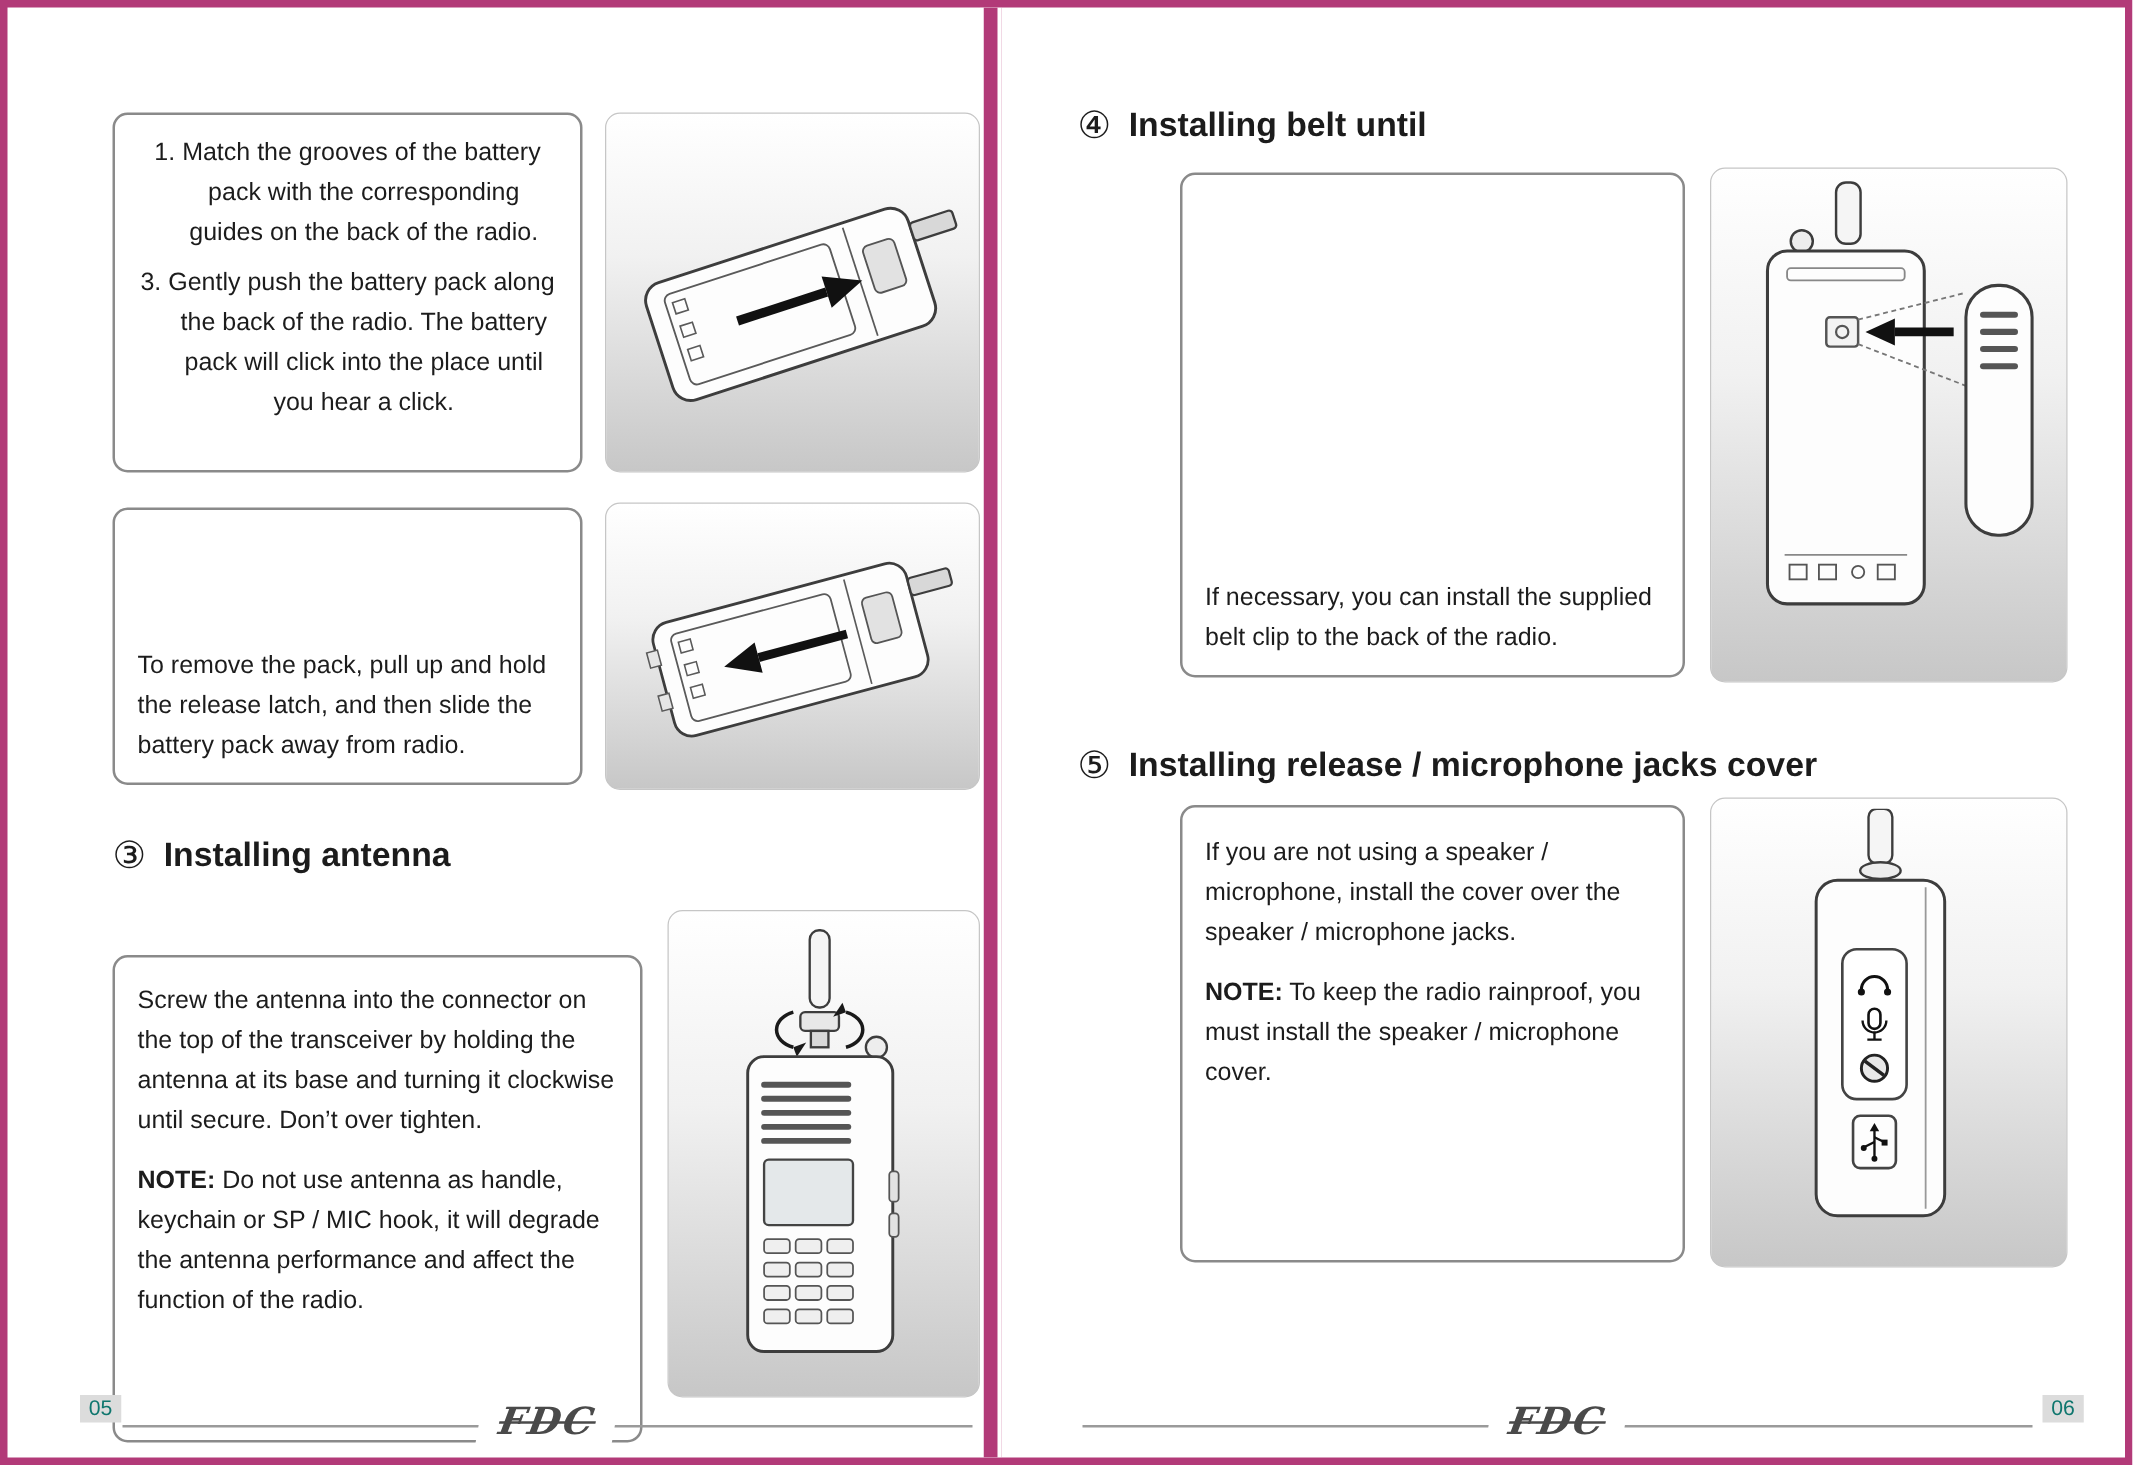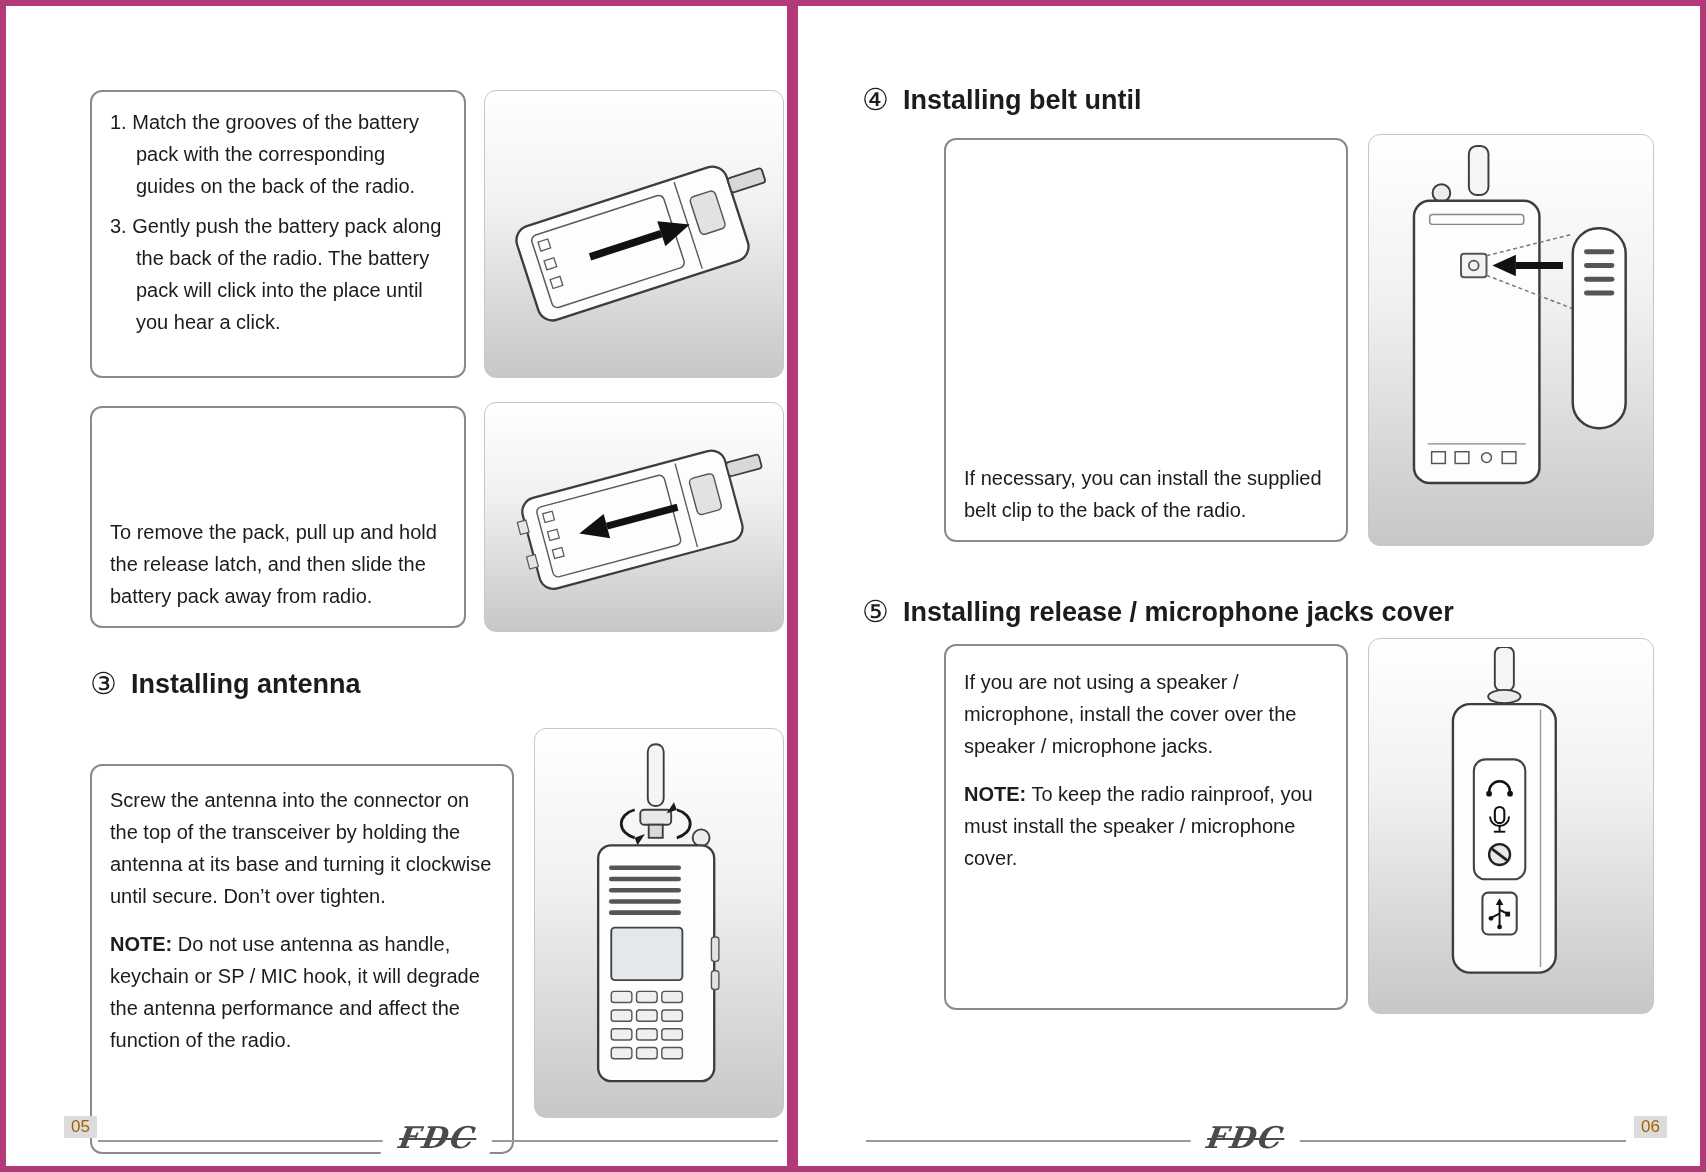--- a/index.html
+++ b/index.html
@@ -33,7 +33,7 @@
   }
   .tbox p { margin: 0 0 8px 0; }
   .tbox p:last-child { margin-bottom: 0; }
-  .hang { padding-left: 26px; text-indent: -26px; }
+  .hang { padding-left: 26px; text-indent: -26px; text-align: center; }
   .note-gap { margin-top: 16px !important; }
   .note-label { font-weight: bold; }
   .vcenter { display: flex; flex-direction: column; justify-content: flex-end; }

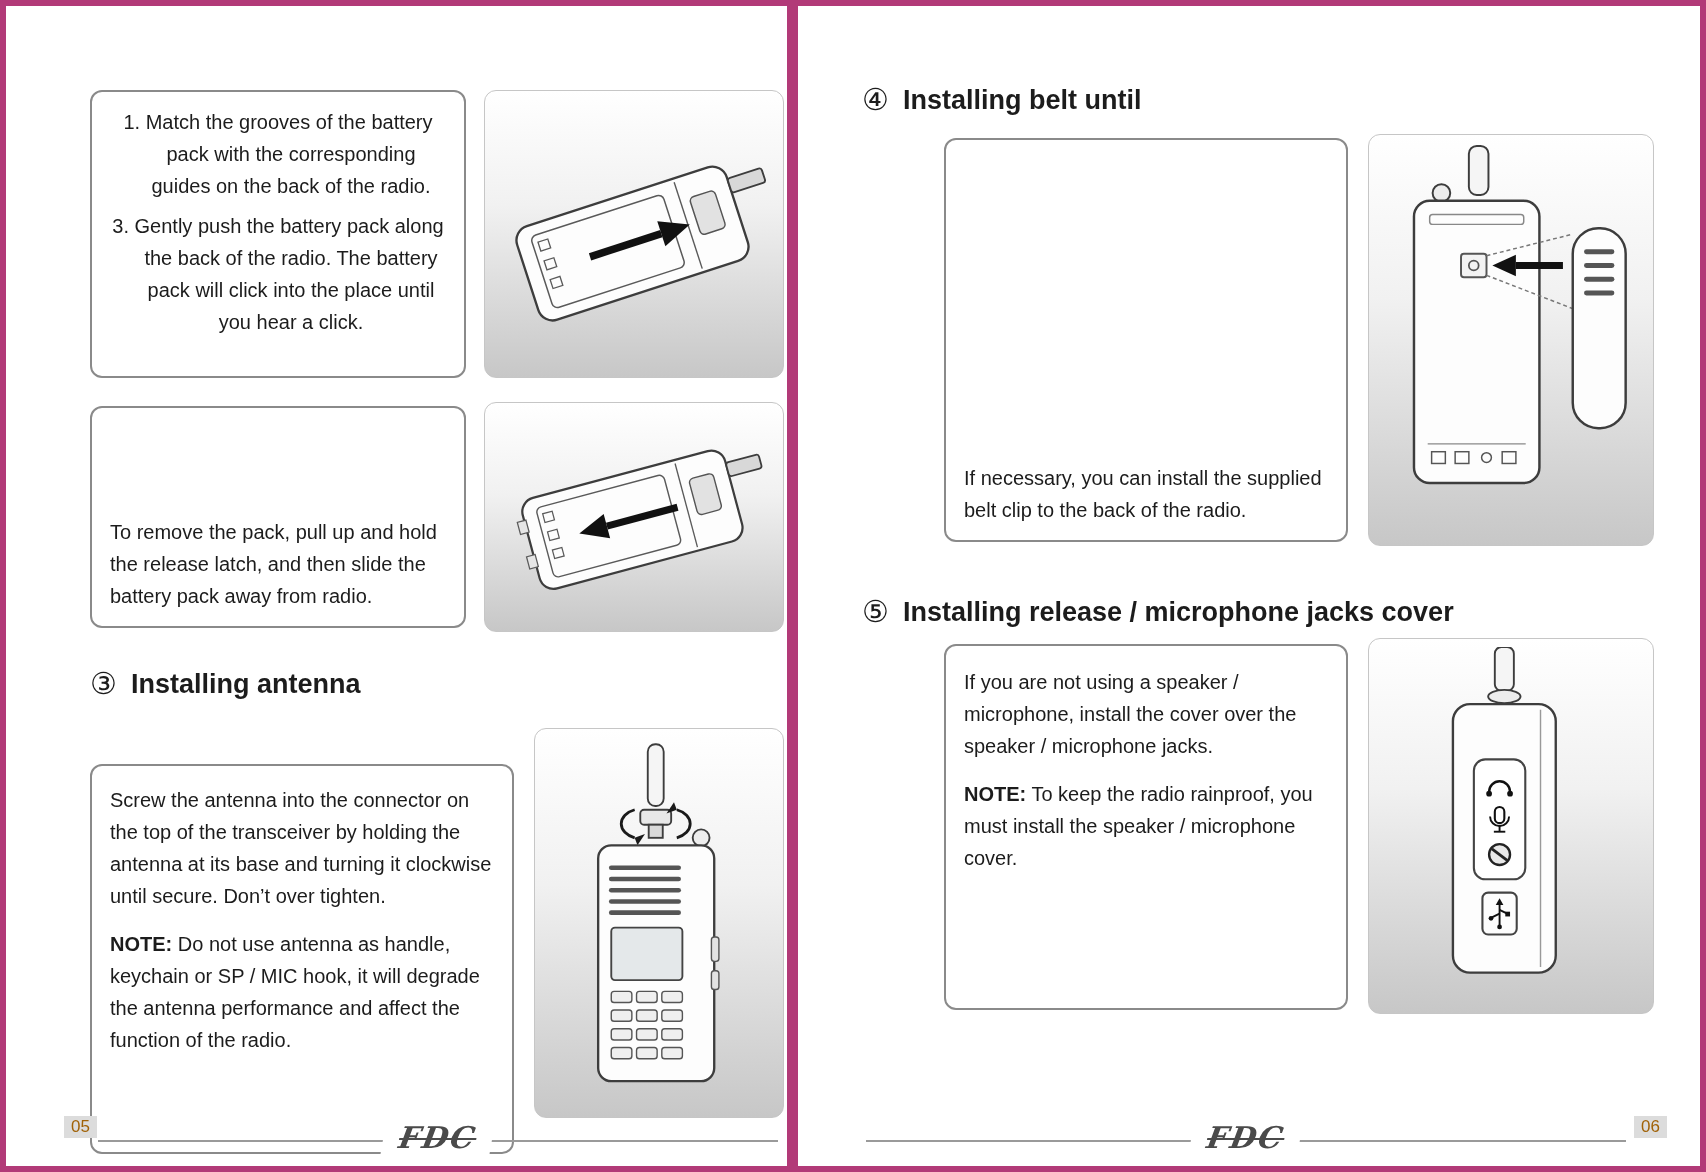--- a/index.html
+++ b/index.html
@@ -63,7 +63,7 @@
     position: absolute;
     top: 1110px;
     font-size: 17px;
-    color: #a16207;
+    color: #0f766e;
     background: #dcdcdc;
     padding: 1px 7px;
   }

